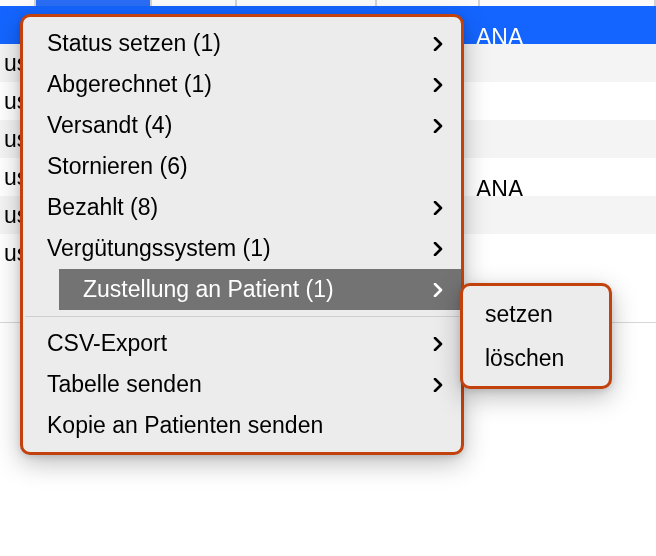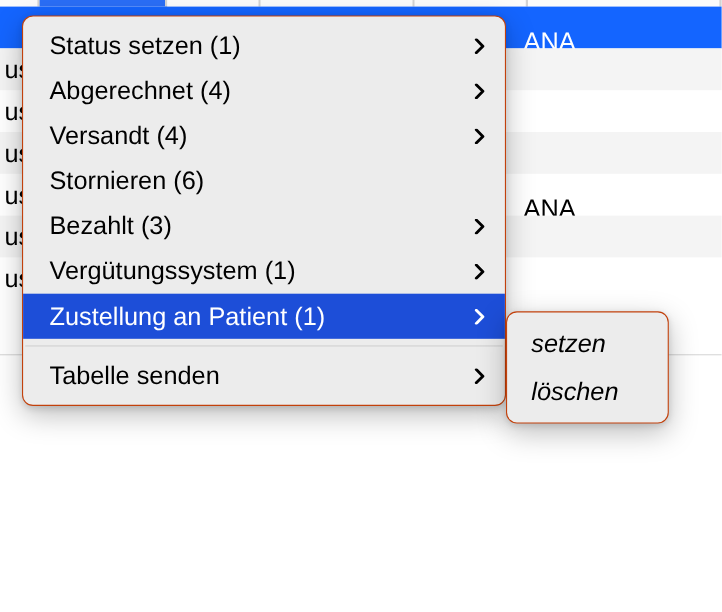--- a/index.html
+++ b/index.html
@@ -74,7 +74,7 @@
     position: absolute;
     z-index: 10;
     background: #ececec;
-    border: 1px solid #c2410c;
+    border: 3px solid #c2410c;
     border-radius: 10px;
     box-shadow: 0 8px 26px rgba(0,0,0,0.26), 0 2px 6px rgba(0,0,0,0.12);
     padding: 6px 0;

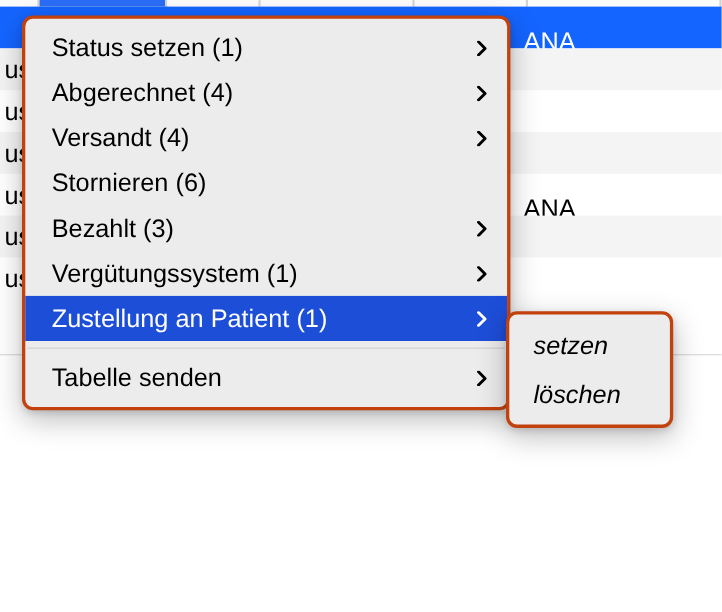--- a/index.html
+++ b/index.html
@@ -180,7 +180,7 @@
           <path class="stroke-black" d="M4 1 L10 7 L4 13" fill="none" stroke-width="2.6" stroke-linecap="round" stroke-linejoin="round"></path>
         </svg>
       </span></div>
-    <div class="menu-item"><span>Abgerechnet (4)</span><span class="chevron">
+    <div class="menu-item"><span>Abgerechnet (1)</span><span class="chevron">
         <svg width="14" height="14" viewBox="0 0 14 14">
           <path class="stroke-black" d="M4 1 L10 7 L4 13" fill="none" stroke-width="2.6" stroke-linecap="round" stroke-linejoin="round"></path>
         </svg>

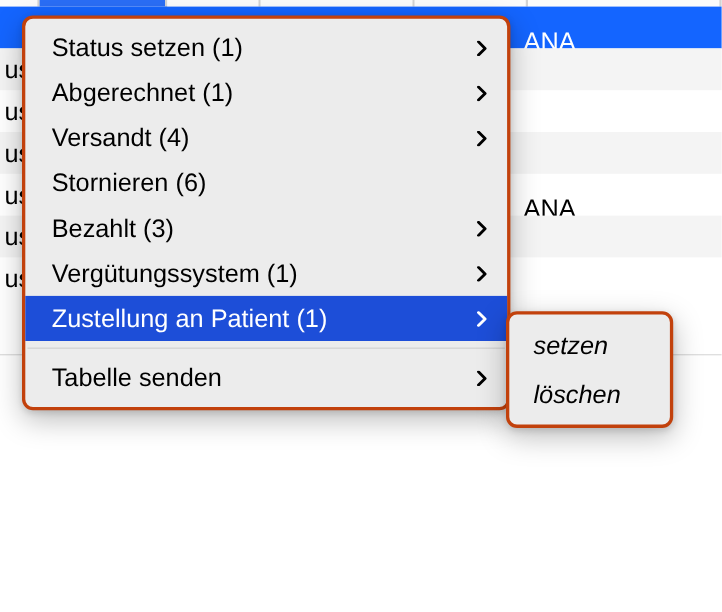--- a/index.html
+++ b/index.html
@@ -191,7 +191,7 @@
         </svg>
       </span></div>
     <div class="menu-item"><span>Stornieren (6)</span></div>
-    <div class="menu-item"><span>Bezahlt (3)</span><span class="chevron">
+    <div class="menu-item"><span>Bezahlt (8)</span><span class="chevron">
         <svg width="14" height="14" viewBox="0 0 14 14">
           <path class="stroke-black" d="M4 1 L10 7 L4 13" fill="none" stroke-width="2.6" stroke-linecap="round" stroke-linejoin="round"></path>
         </svg>

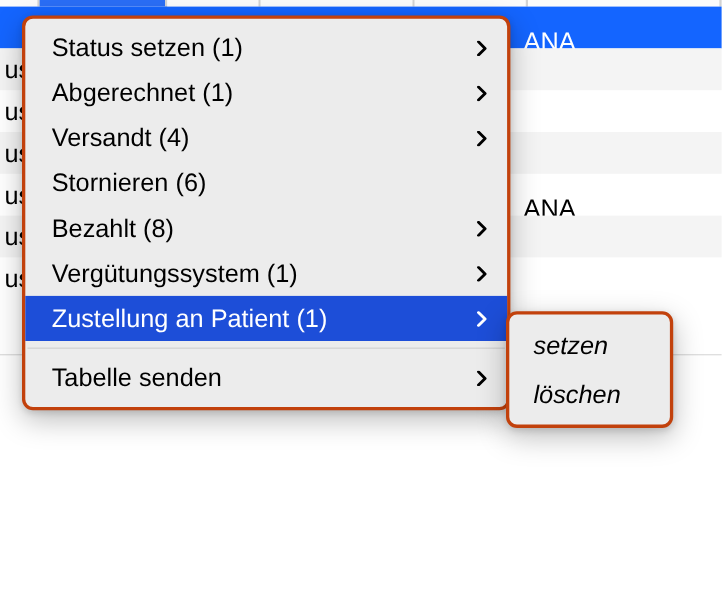--- a/index.html
+++ b/index.html
@@ -94,8 +94,9 @@
     color: #000;
   }
   .menu-item.highlight {
-    background: #1d4ed8;
+    background: #737373;
     color: #fff;
+    margin-left: 36px;
   }
   .menu-sep {
     height: 0;

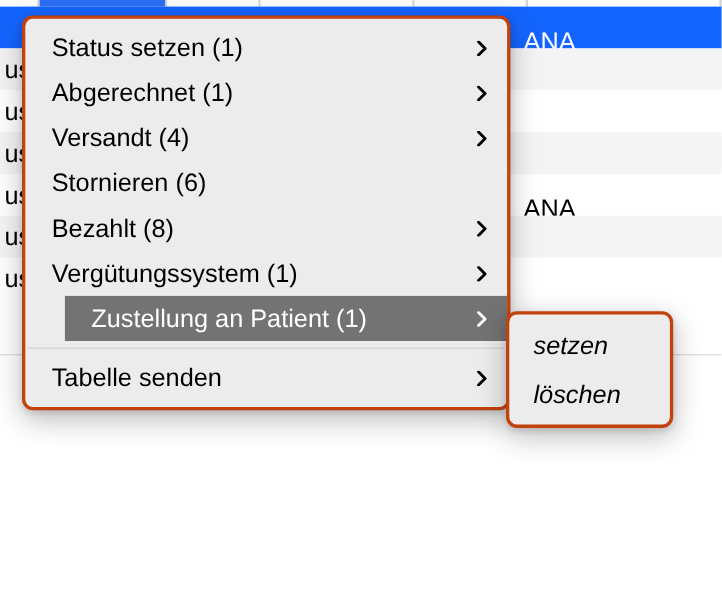--- a/index.html
+++ b/index.html
@@ -127,7 +127,6 @@
     padding-right: 22px;
     height: 44px;
     line-height: 44px;
-    font-style: italic;
   }
 </style>
 </head>

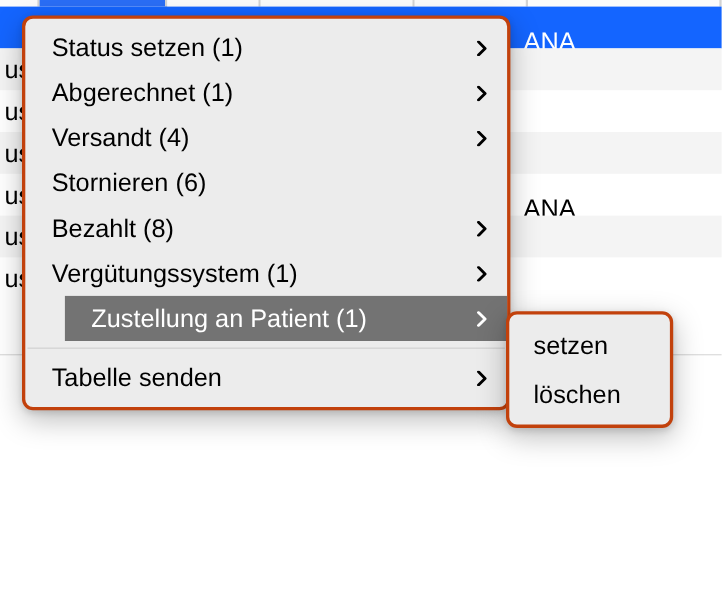--- a/index.html
+++ b/index.html
@@ -207,6 +207,11 @@
         </svg>
       </span></div>
     <div class="menu-sep"></div>
+    <div class="menu-item"><span>CSV-Export</span><span class="chevron">
+        <svg width="14" height="14" viewBox="0 0 14 14">
+          <path class="stroke-black" d="M4 1 L10 7 L4 13" fill="none" stroke-width="2.6" stroke-linecap="round" stroke-linejoin="round"></path>
+        </svg>
+      </span></div>
     <div class="menu-item"><span>Tabelle senden</span><span class="chevron">
         <svg width="14" height="14" viewBox="0 0 14 14">
           <path class="stroke-black" d="M4 1 L10 7 L4 13" fill="none" stroke-width="2.6" stroke-linecap="round" stroke-linejoin="round"></path>

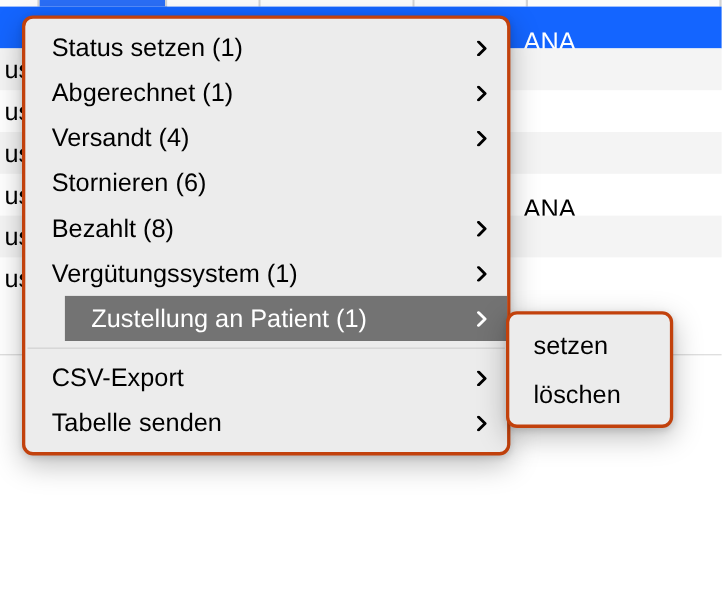--- a/index.html
+++ b/index.html
@@ -217,6 +217,7 @@
           <path class="stroke-black" d="M4 1 L10 7 L4 13" fill="none" stroke-width="2.6" stroke-linecap="round" stroke-linejoin="round"></path>
         </svg>
       </span></div>
+    <div class="menu-item"><span>Kopie an Patienten senden</span></div>
   </div>
 
 <div class="menu sub-menu" id="sub-menu">

